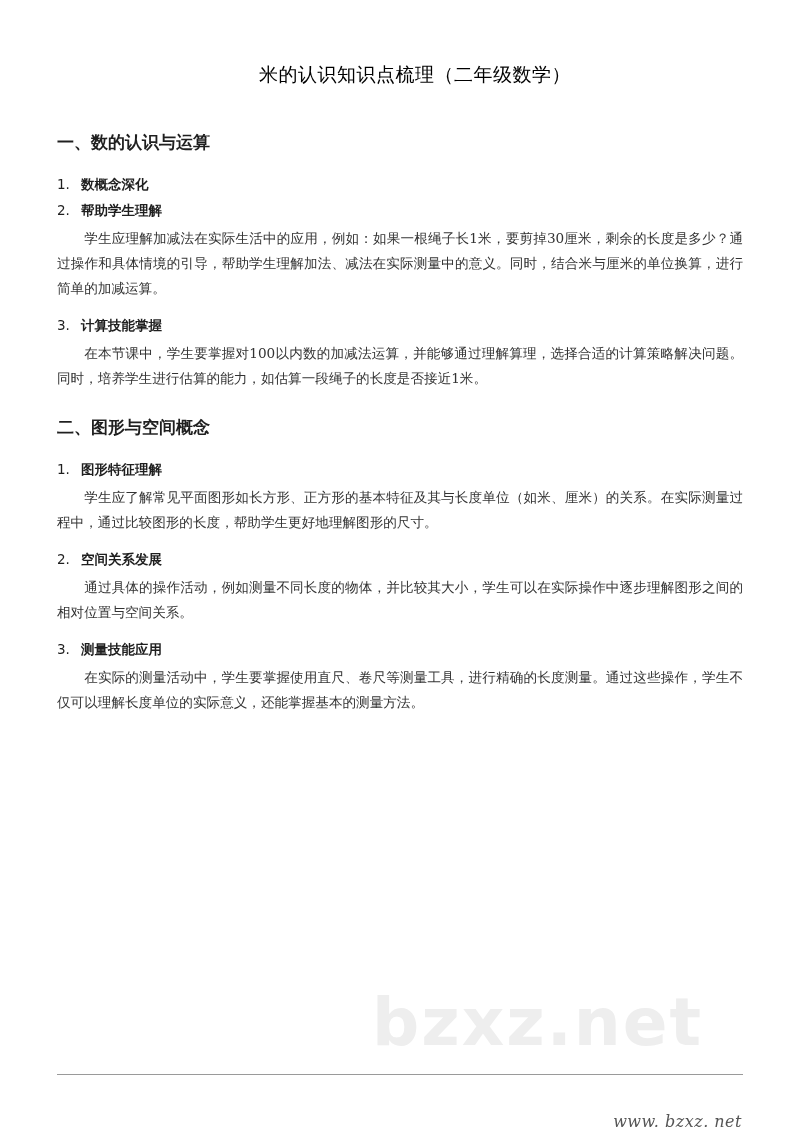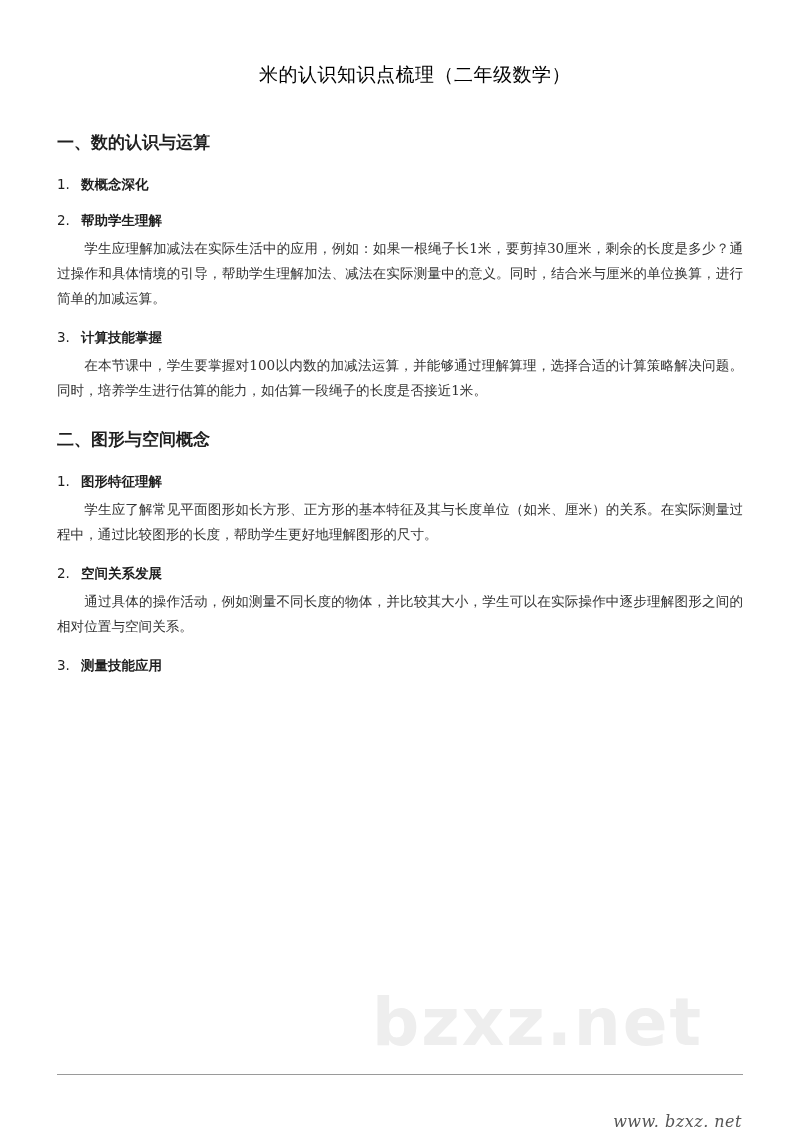--- a/index.html
+++ b/index.html
@@ -57,7 +57,7 @@
       font-size: 13.5px;
       font-weight: bold;
       color: #1f1f1f;
-      margin: 16px 0 6px 0;
+      margin: 0 0 6px 0;
       height: 20px;
       line-height: 20px;
     }

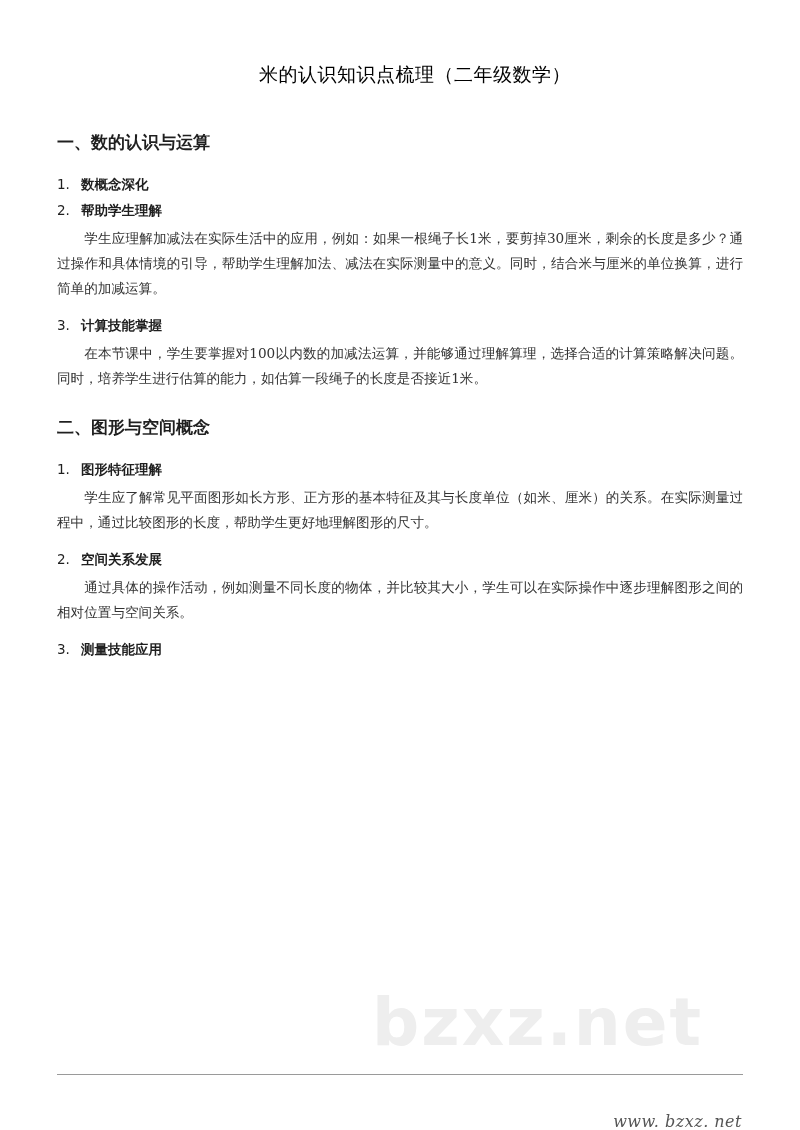--- a/index.html
+++ b/index.html
@@ -150,6 +150,7 @@
       <div class="sub-heading">
         <span class="num">3.</span><span>测量技能应用</span>
       </div>
+      <p class="para">在实际的测量活动中，学生要掌握使用直尺、卷尺等测量工具，进行精确的长度测量。通过这些操作，学生不仅可以理解长度单位的实际意义，还能掌握基本的测量方法。</p>
     </div>
 
 

